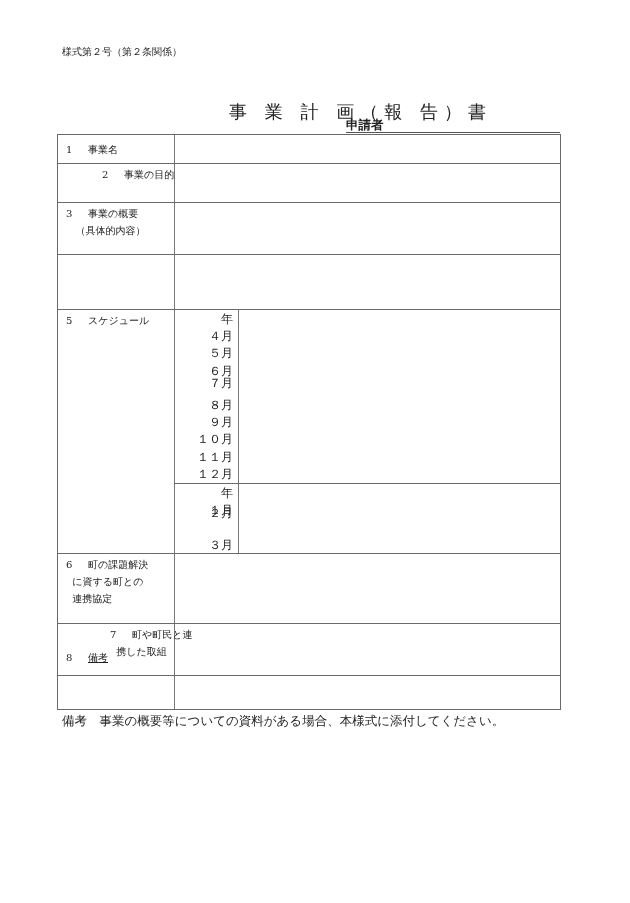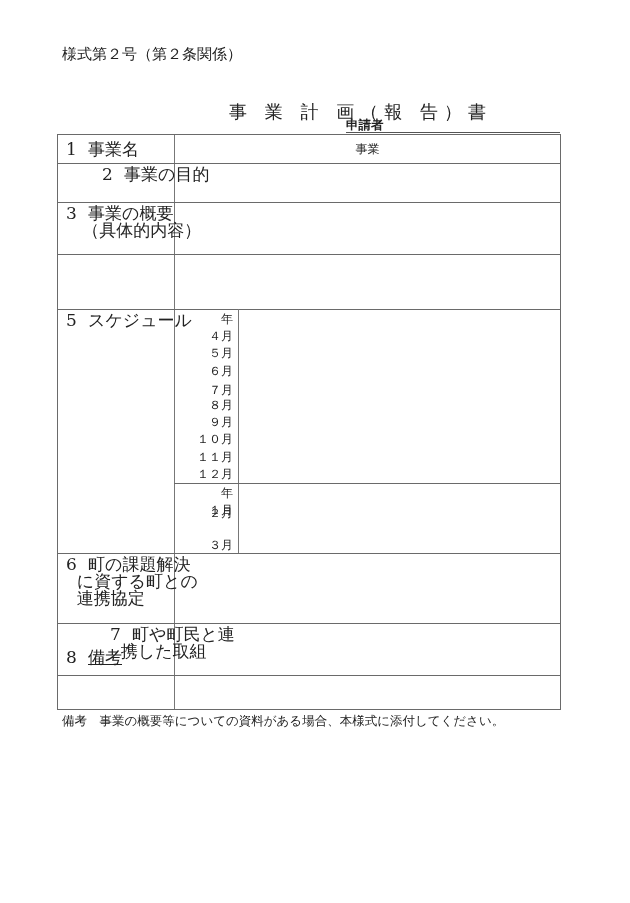--- a/index.html
+++ b/index.html
@@ -9,7 +9,7 @@
       color: #222; font-size: 12px; overflow: hidden;
     }
     .abs { position: absolute; }
-    .form-no { left: 62px; top: 45px; font-size: 15px; white-space: nowrap; }
+    .form-no { left: 62px; top: 45px; font-size: 10px; white-space: nowrap; }
     .doc-title { left: 229px; top: 100px; font-size: 18px; letter-spacing: 6px; white-space: nowrap; }
     .applicant { left: 346px; top: 117px; width: 214px; font-size: 12.5px; border-bottom: 1px solid #555; height: 15px; line-height: 15px; font-weight: bold; }
     .tbl { left: 57px; top: 134px; width: 504px; height: 576px; border: 1px solid #6a6a6a; box-sizing: border-box; }

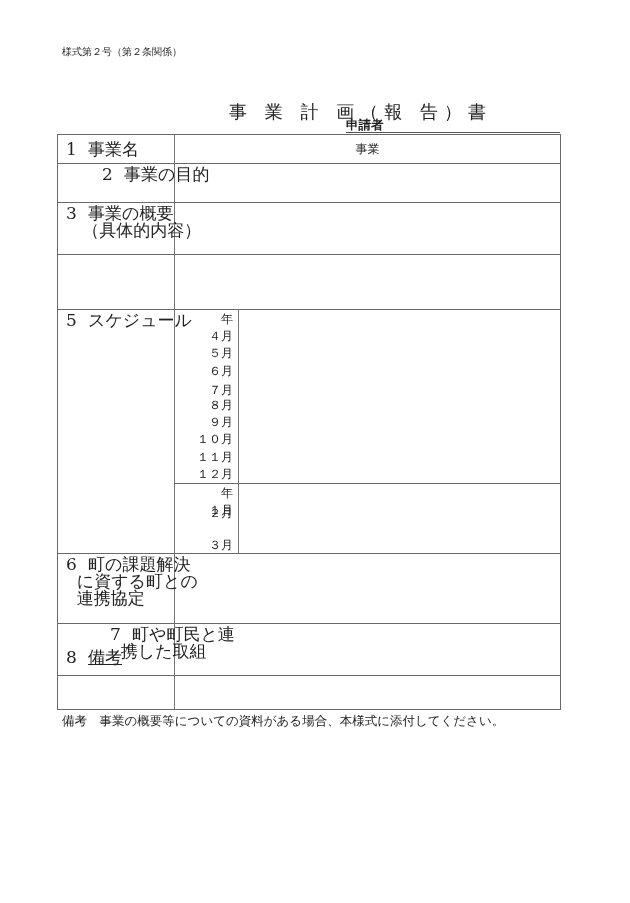--- a/index.html
+++ b/index.html
@@ -15,7 +15,7 @@
     .tbl { left: 57px; top: 134px; width: 504px; height: 576px; border: 1px solid #6a6a6a; box-sizing: border-box; }
     .hline { position: absolute; height: 0; border-top: 1px solid #6a6a6a; }
     .vline { position: absolute; width: 0; border-left: 1px solid #777; }
-    .lbl { position: absolute; left: 8px; font-size: 17px; line-height: 17px; white-space: pre; }
+    .lbl { position: absolute; left: 8px; font-size: 10px; line-height: 17px; white-space: pre; }
     .num { display: inline-block; width: 22px; }
     .val { position: absolute; font-size: 12px; text-align: center; }
     .month { position: absolute; right: 0; width: 62px; text-align: right; font-size: 12px; line-height: 17.2px; padding-right: 5px; box-sizing: border-box; }

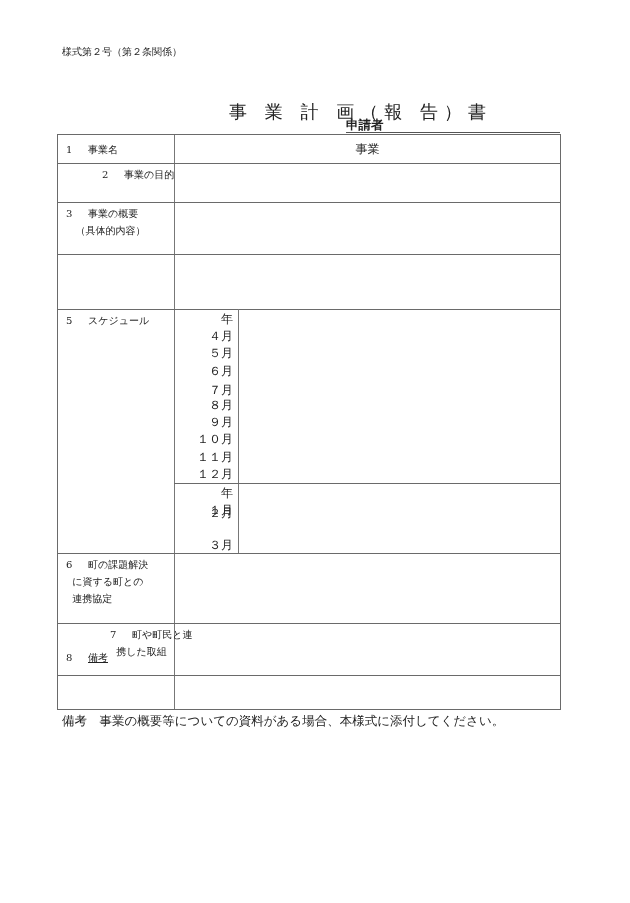--- a/index.html
+++ b/index.html
@@ -46,7 +46,6 @@
   <div class="hline" style="left:116px; top:348px; width:386px;"></div>
 
   <div class="lbl" style="top:6px;"><span class="num">1</span><span>事業名</span></div>
-  <div class="val" style="left:117px; width:385px; top:6px;">事業</div>
 
   <div class="lbl" style="top:31px;margin-left:36px;"><span class="num">2</span><span>事業の目的</span></div>
   <div class="val" style="left:117px; width:385px; top:29px; height:38px;"></div>

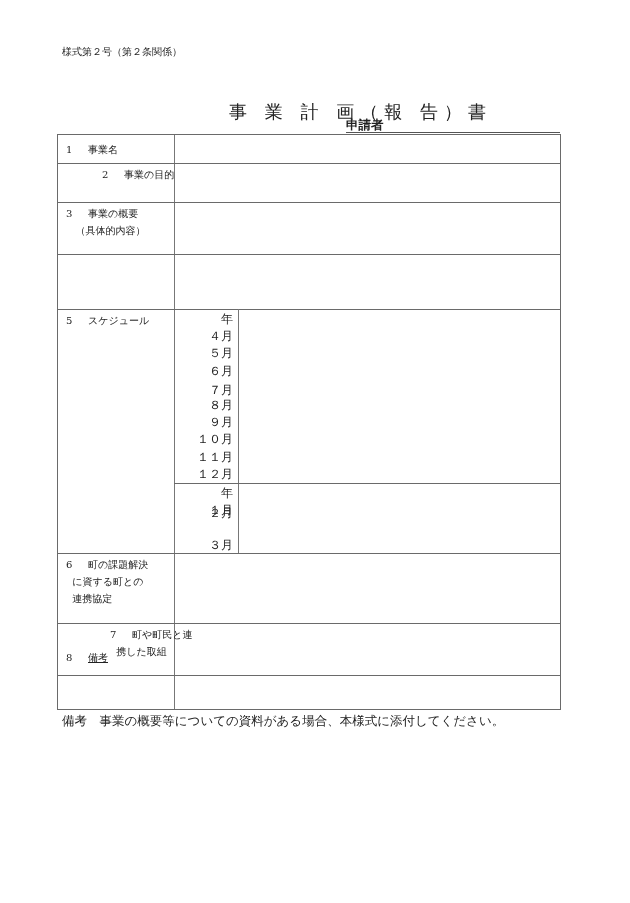--- a/index.html
+++ b/index.html
@@ -61,7 +61,7 @@
     <div class="month" style="top:17.2px;">４月</div>
     <div class="month" style="top:34.4px;">５月</div>
     <div class="month" style="top:51.6px;">６月</div>
-    <div class="month" style="top:71px;">７月</div>
+    <div class="month" style="top:64px;">７月</div>
     <div class="month" style="top:86px;">８月</div>
     <div class="month" style="top:103.2px;">９月</div>
     <div class="month" style="top:120.4px;">１０月</div>

